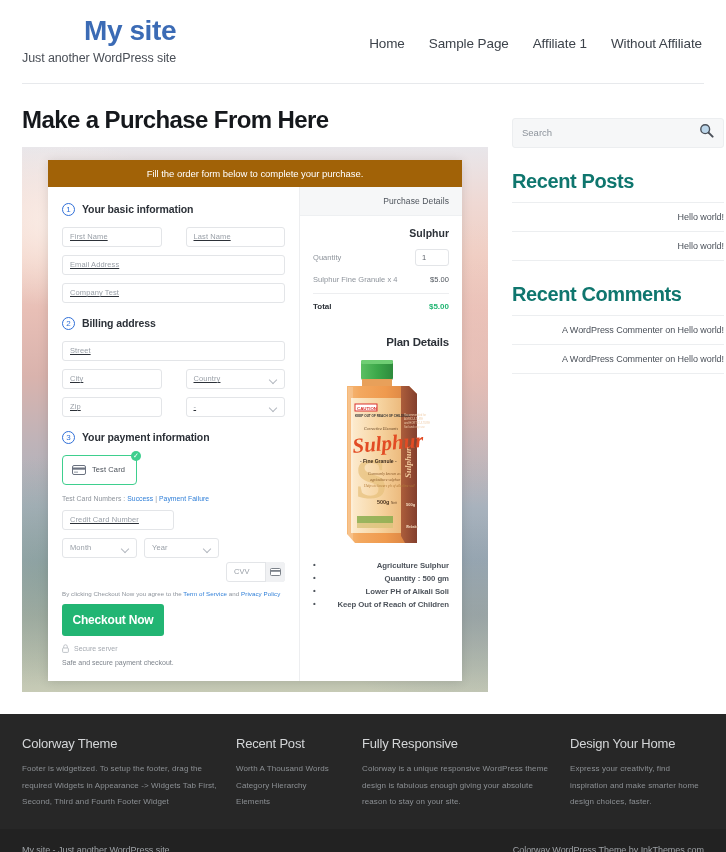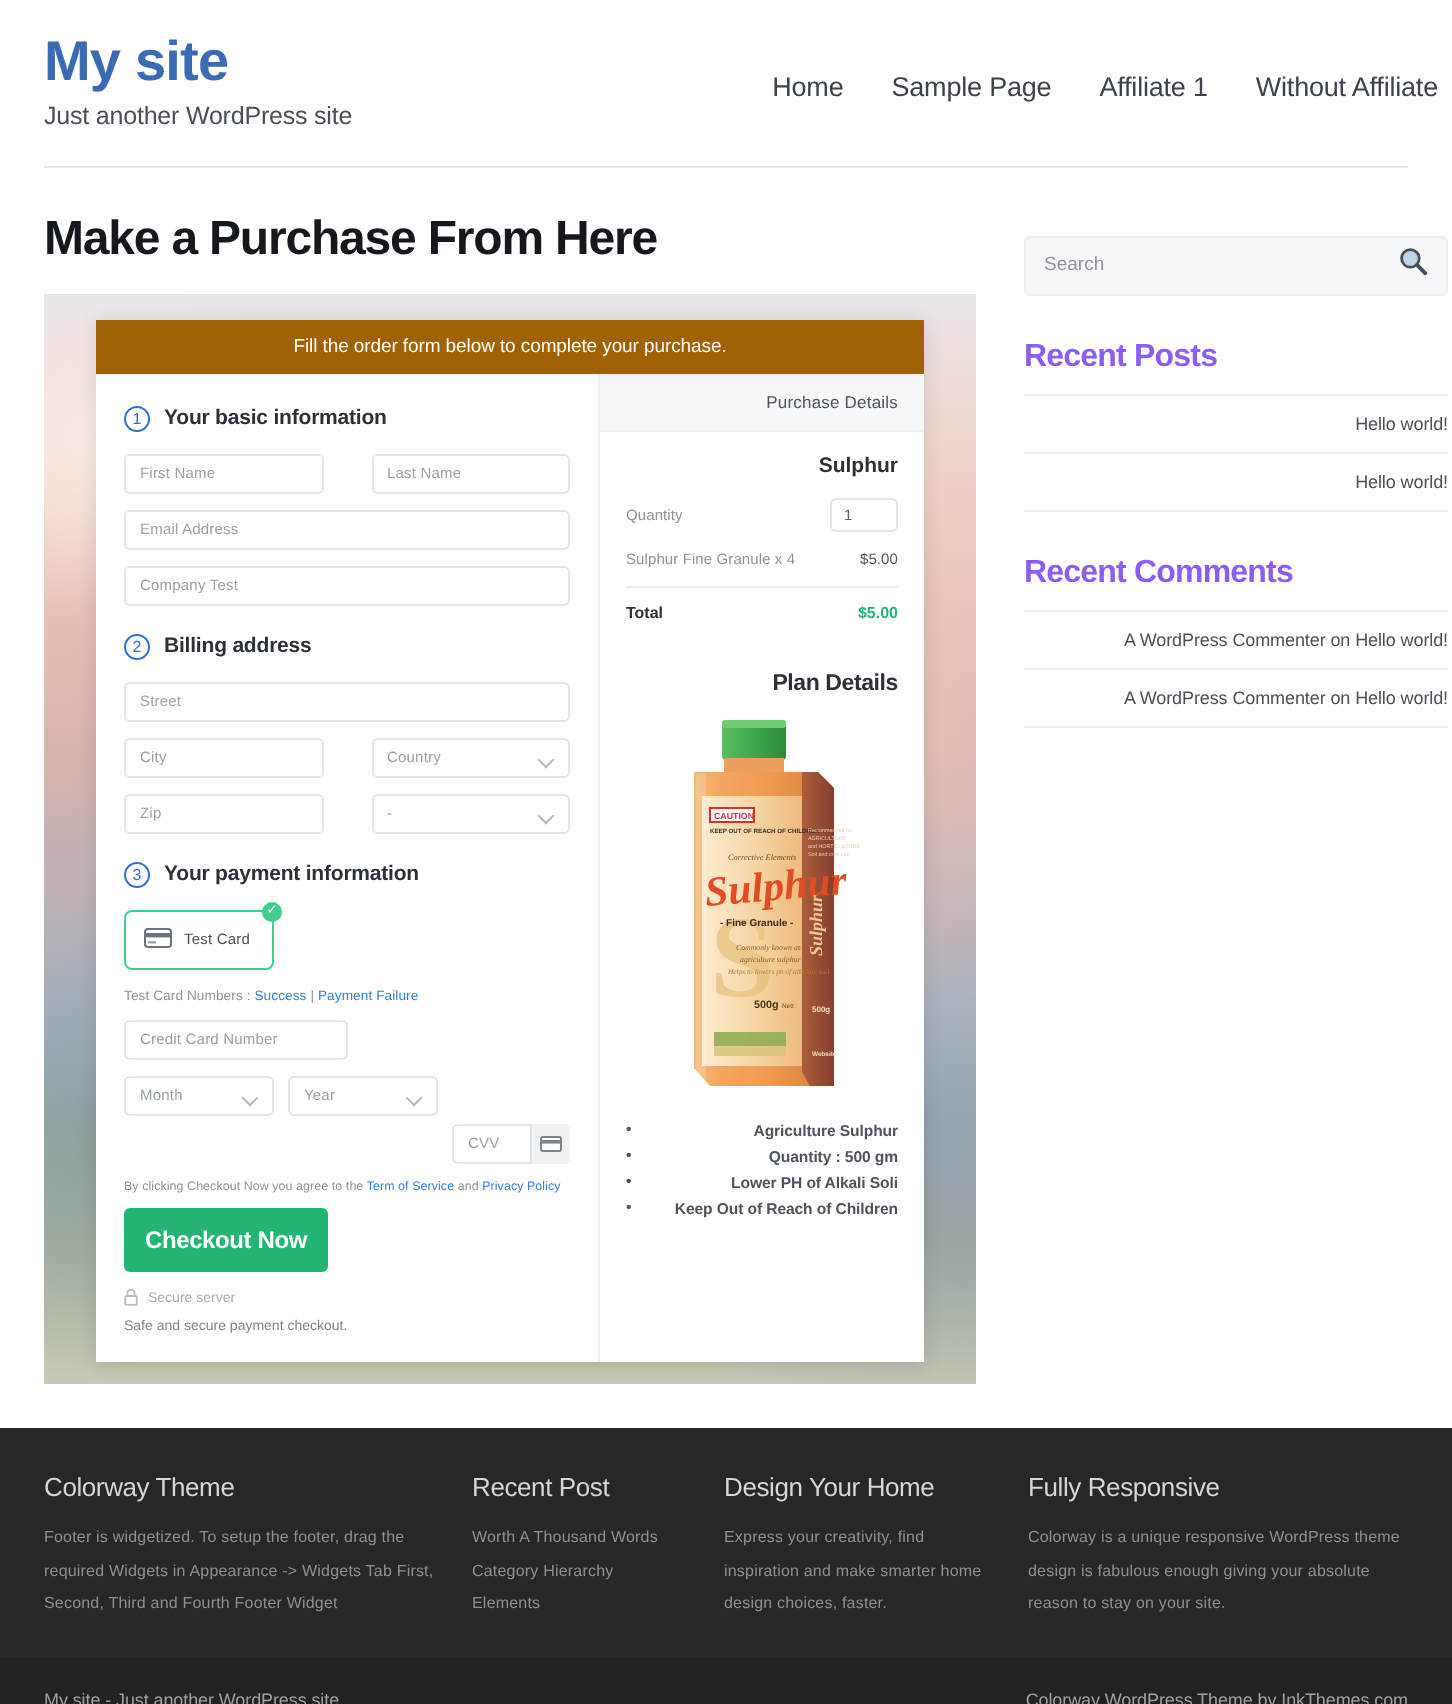--- a/index.html
+++ b/index.html
@@ -13,10 +13,11 @@
 
   
   .site-header {
-    padding: 14px 5px 0 22px;
+    padding: 14px 22px 0 22px;
     display: flex;
     align-items: flex-start;
     justify-content: space-between;
+    text-align: right;
   }
   .brand-block { padding-top: 2px; }
   .site-title {

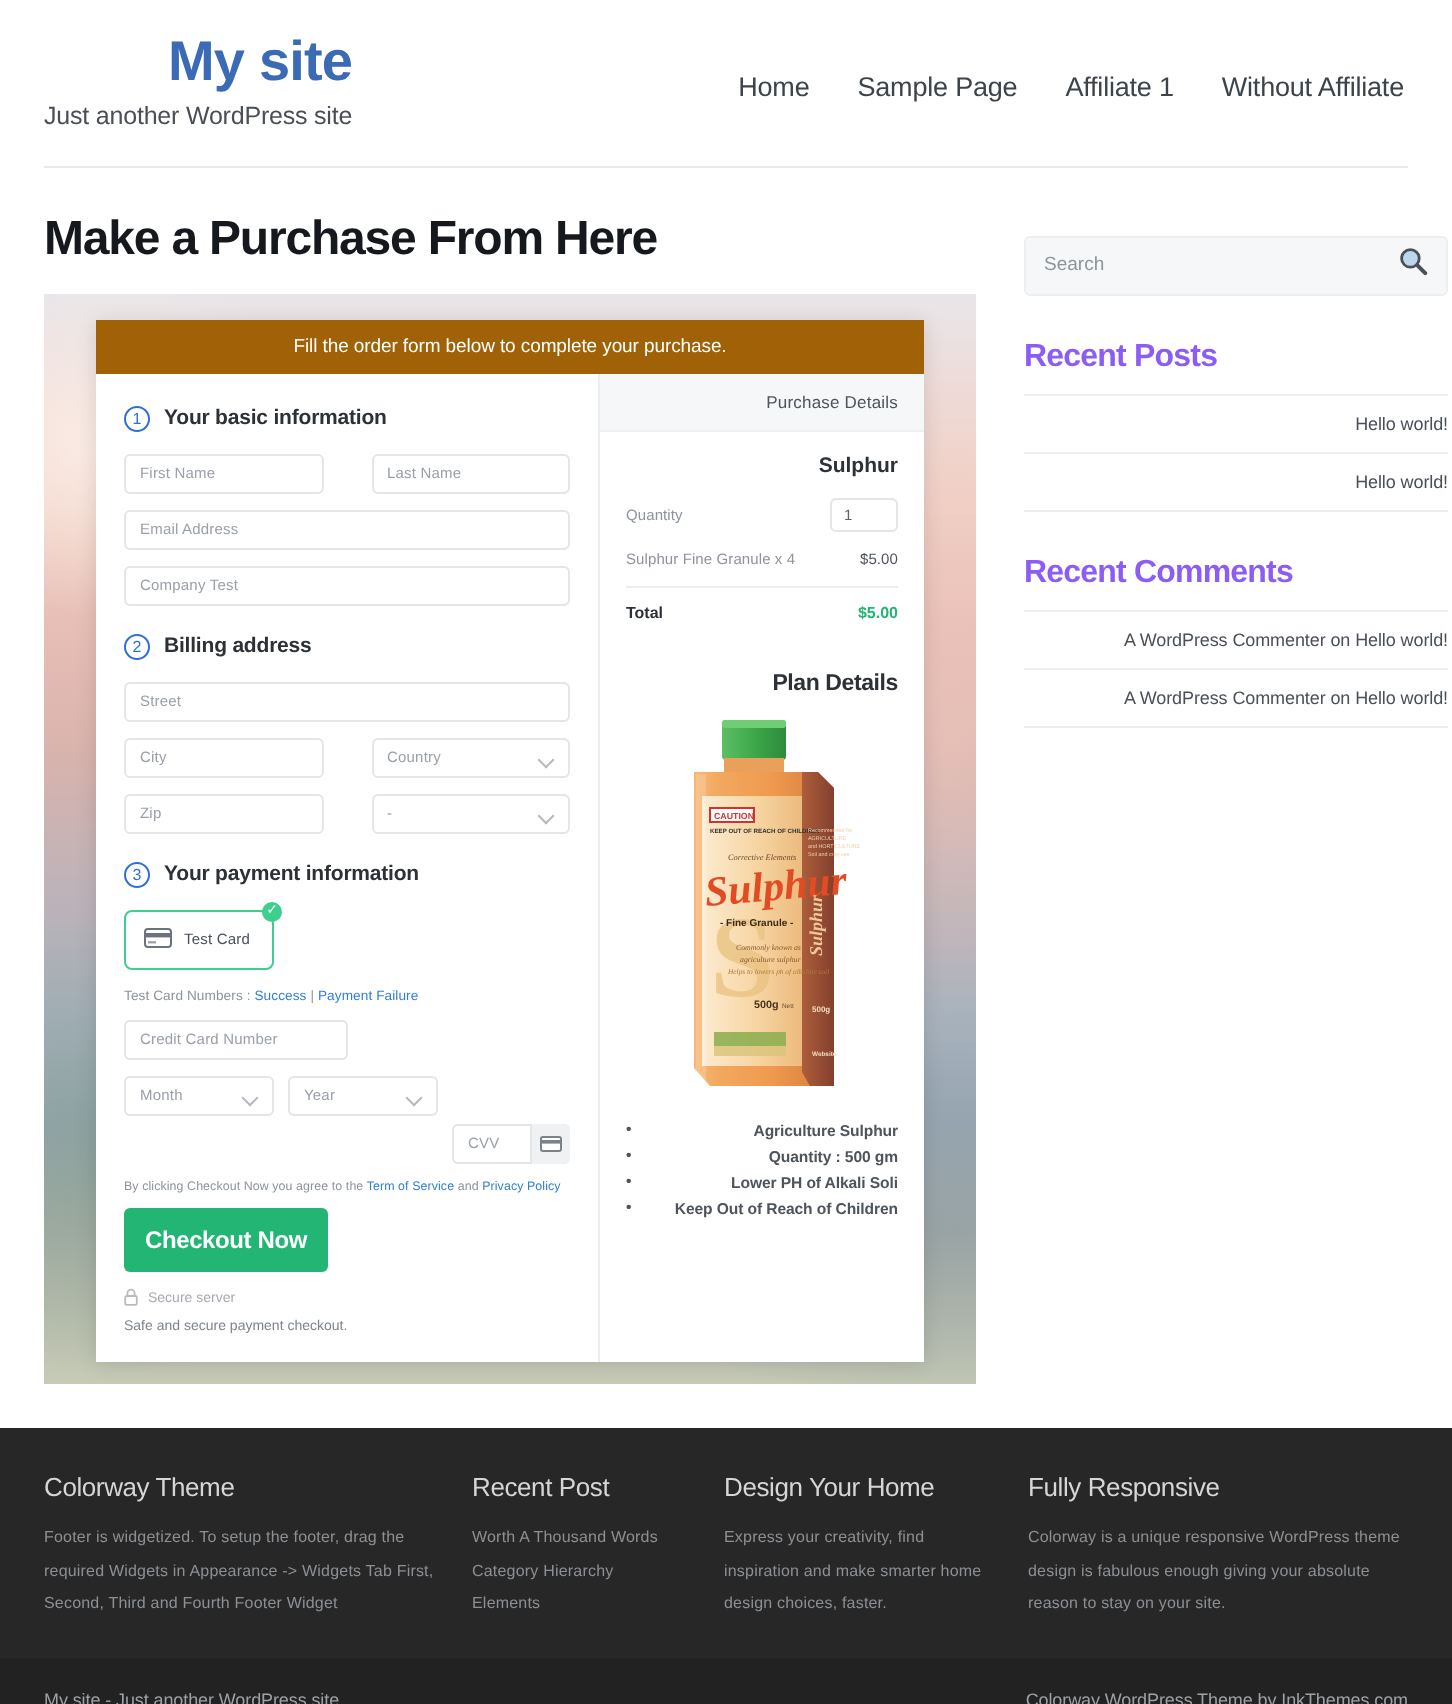--- a/index.html
+++ b/index.html
@@ -348,9 +348,9 @@
   }
   .search-box .ph { font-size: 9.5px; color: #8d939b; }
   .widget-title {
-    font-size: 16px;
-    font-weight: bold;
-    color: #8b5cf6;
+    font-size: 20px;
+    font-weight: bold;
+    color: #0f766e;
     letter-spacing: -0.4px;
     padding-bottom: 9px;
     border-bottom: 1px solid #eceef0;

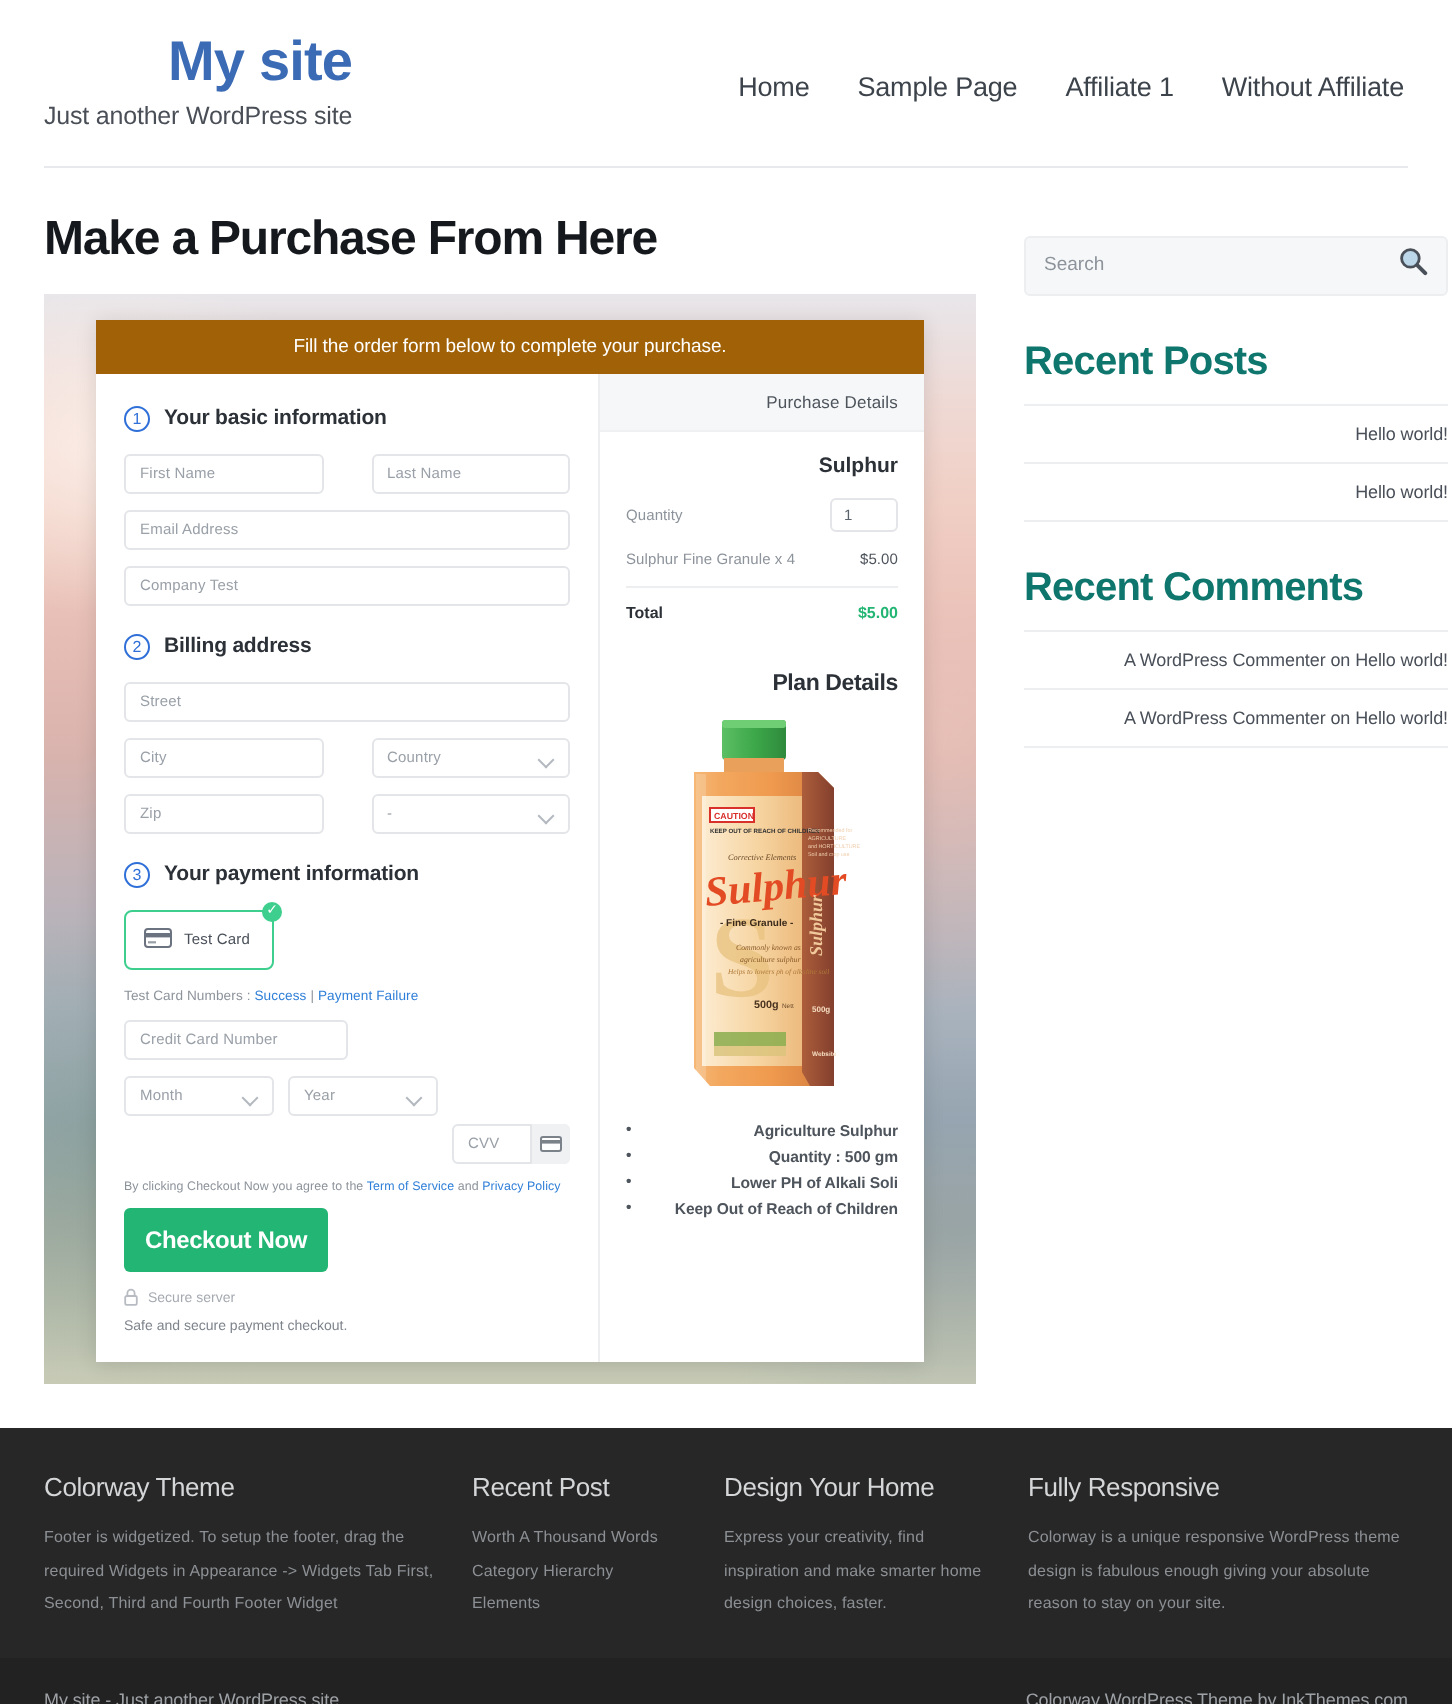--- a/index.html
+++ b/index.html
@@ -160,7 +160,7 @@
   }
 
   
-  .field-row { display: flex; gap: 24px; margin-bottom: 8px; }
+  .field-row { display: flex; gap: 24px; margin-bottom: 8px; text-decoration: underline; }
   .fld {
     border: 1px solid #e3e5e8;
     border-radius: 3px;

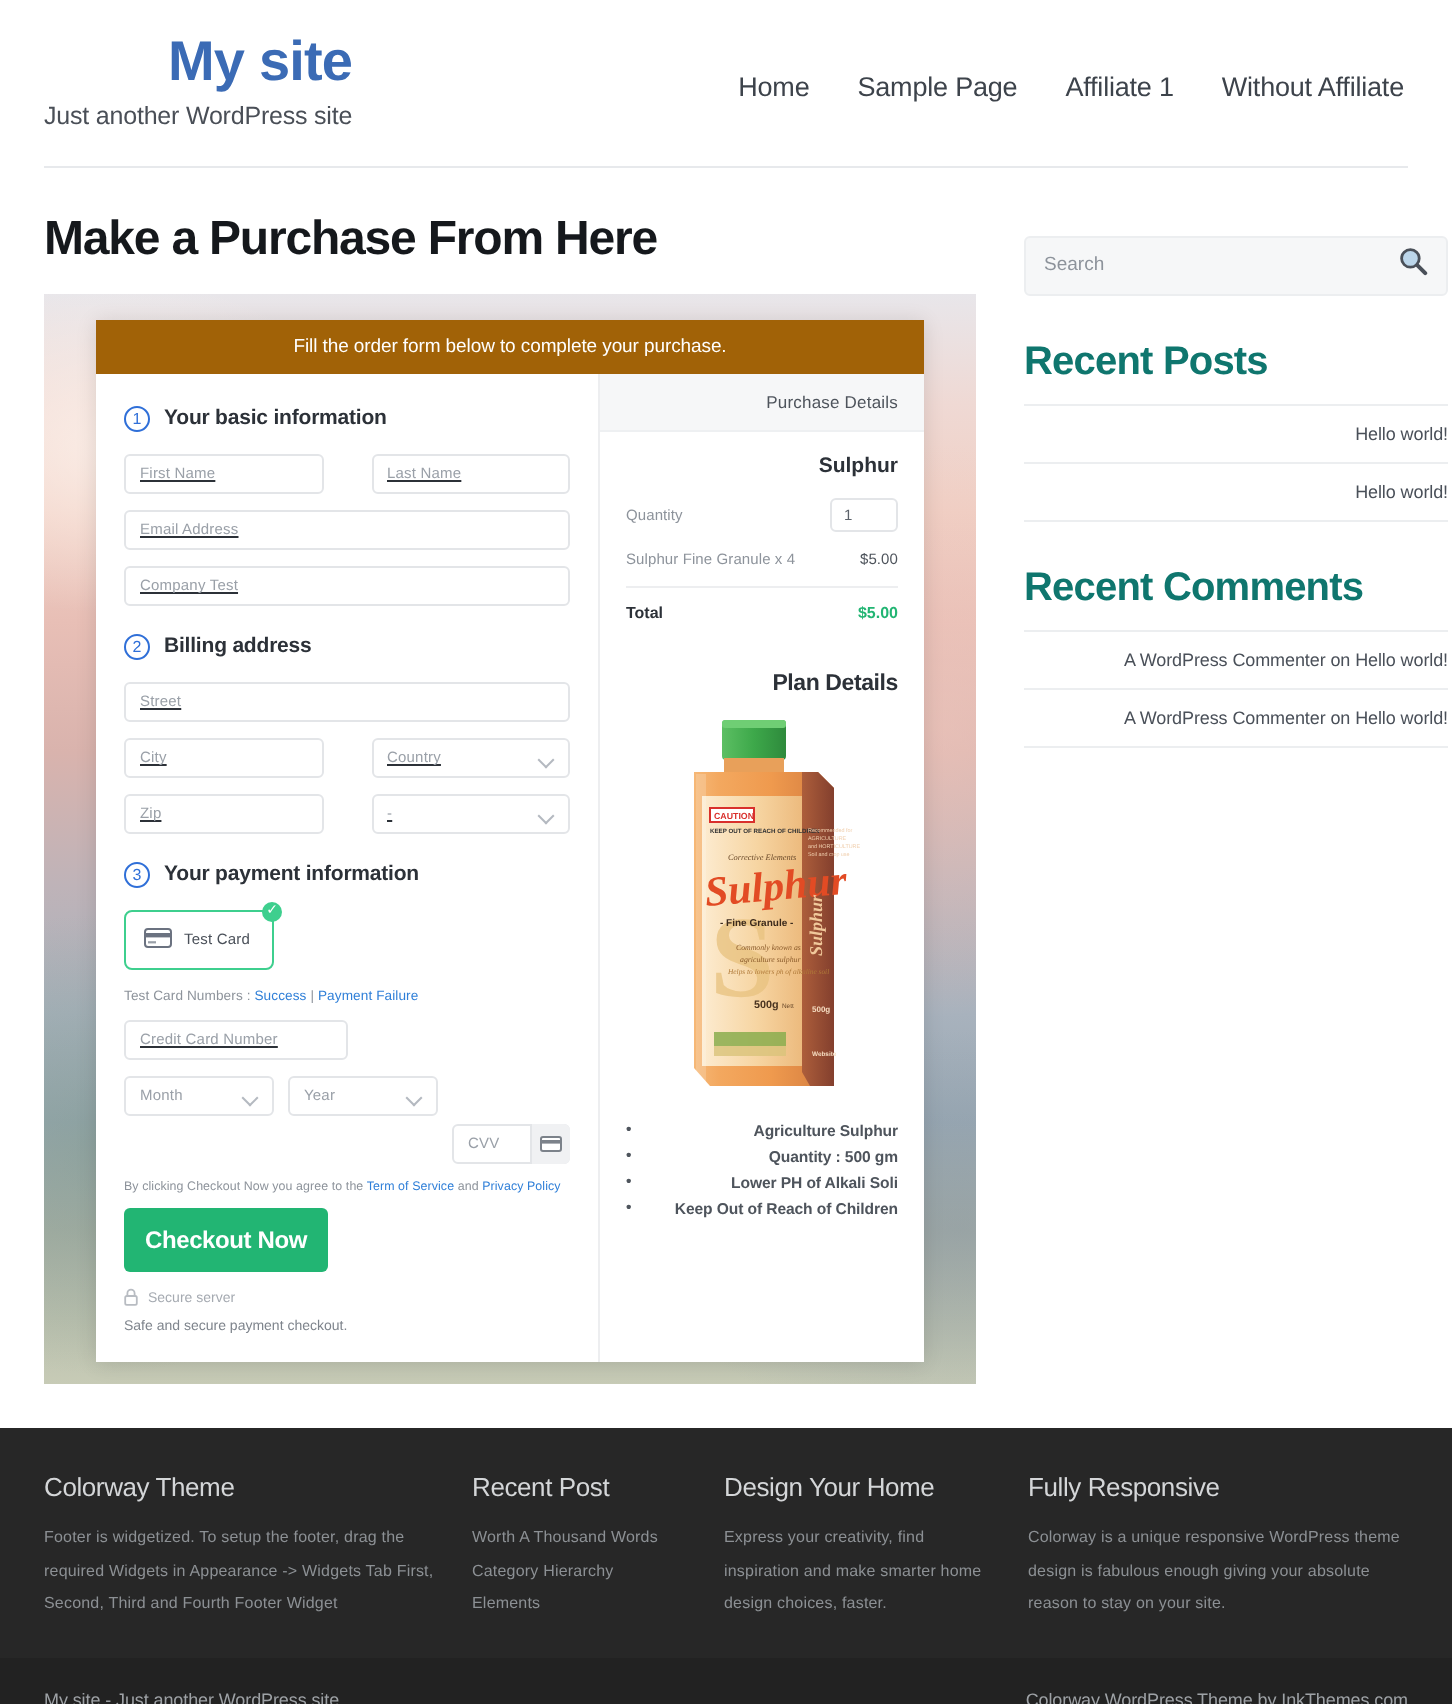--- a/index.html
+++ b/index.html
@@ -671,13 +671,13 @@
       <li>Elements</li>
     </ul>
   </div>
+  <div class="fcol c3">
+    <h4>Fully Responsive</h4>
+    <p>Colorway is a unique responsive WordPress theme design is fabulous enough giving your absolute reason to stay on your site.</p>
+  </div>
   <div class="fcol">
     <h4>Design Your Home</h4>
     <p>Express your creativity, find inspiration and make smarter home design choices, faster.</p>
-  </div>
-  <div class="fcol c3">
-    <h4>Fully Responsive</h4>
-    <p>Colorway is a unique responsive WordPress theme design is fabulous enough giving your absolute reason to stay on your site.</p>
   </div>
 </div>
 

